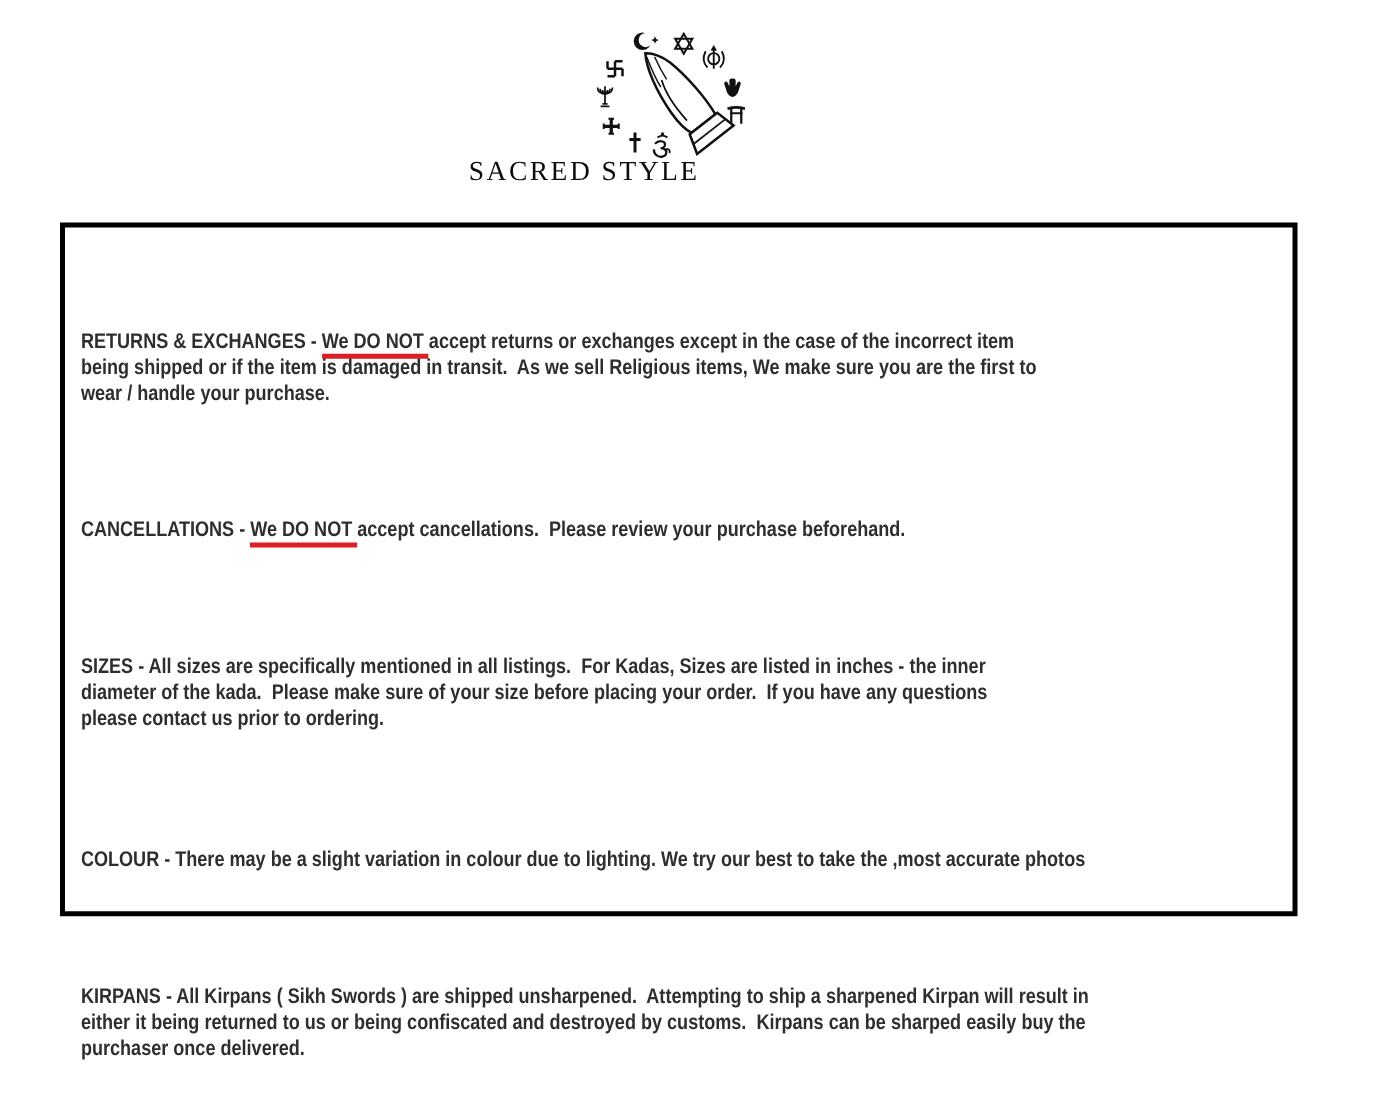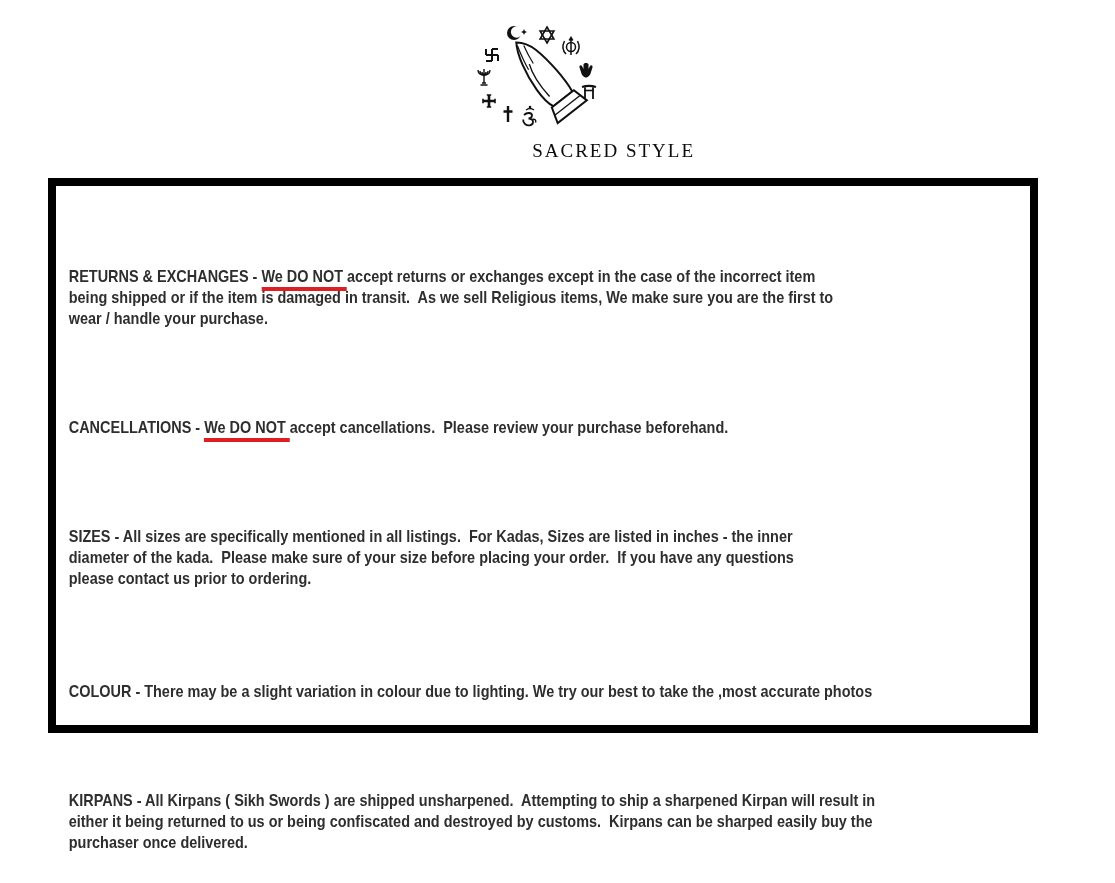--- a/index.html
+++ b/index.html
@@ -13,10 +13,10 @@
   
   .logo-svg { position:absolute; left:452px; top:16px; }
   .brand {
-    position:absolute; left:375px; top:140px; width:320px;
-    text-align:right;
+    position:absolute; left:375px; top:124px; width:320px;
+    text-align:left;
     font-family: "Liberation Serif", serif;
-    font-size:19px; letter-spacing:2px; color:#0c0c0c;
+    font-size:22px; letter-spacing:2px; color:#0c0c0c;
     white-space: pre;
   }
   

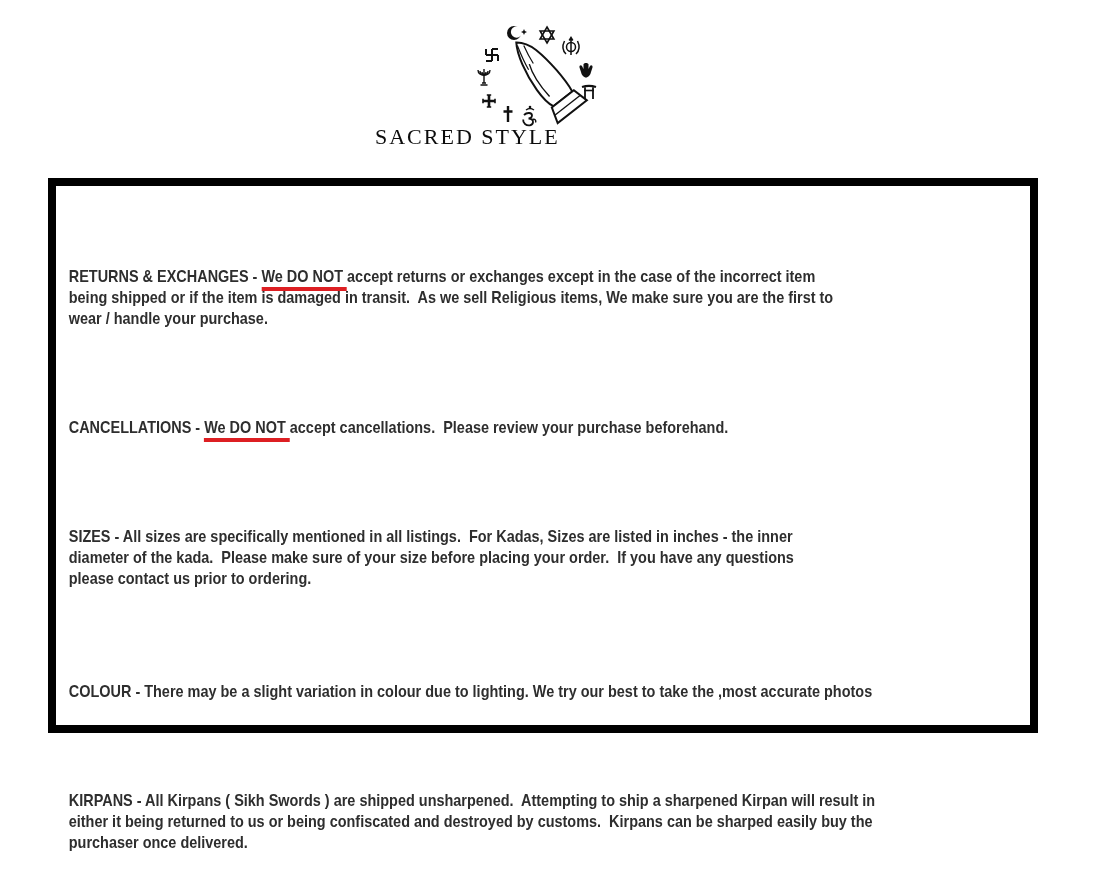--- a/index.html
+++ b/index.html
@@ -23,7 +23,7 @@
   .policy-box {
     position:absolute; left:48px; top:178px;
     width:990px; height:555px;
-    border:8px solid #000000;
+    border:4px solid #000000;
     box-sizing:border-box;
     background:#fff;
   }

